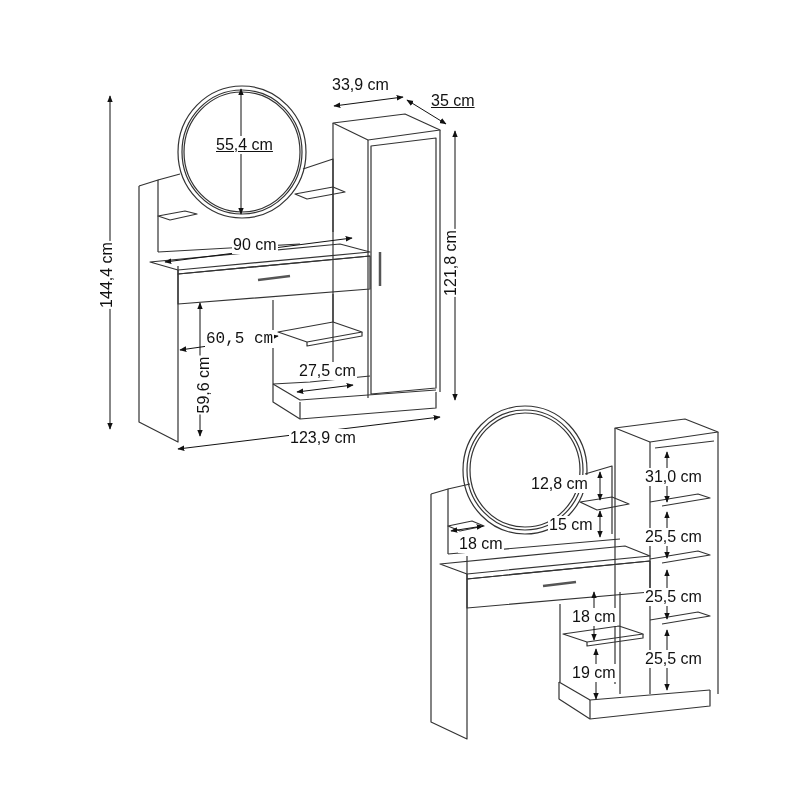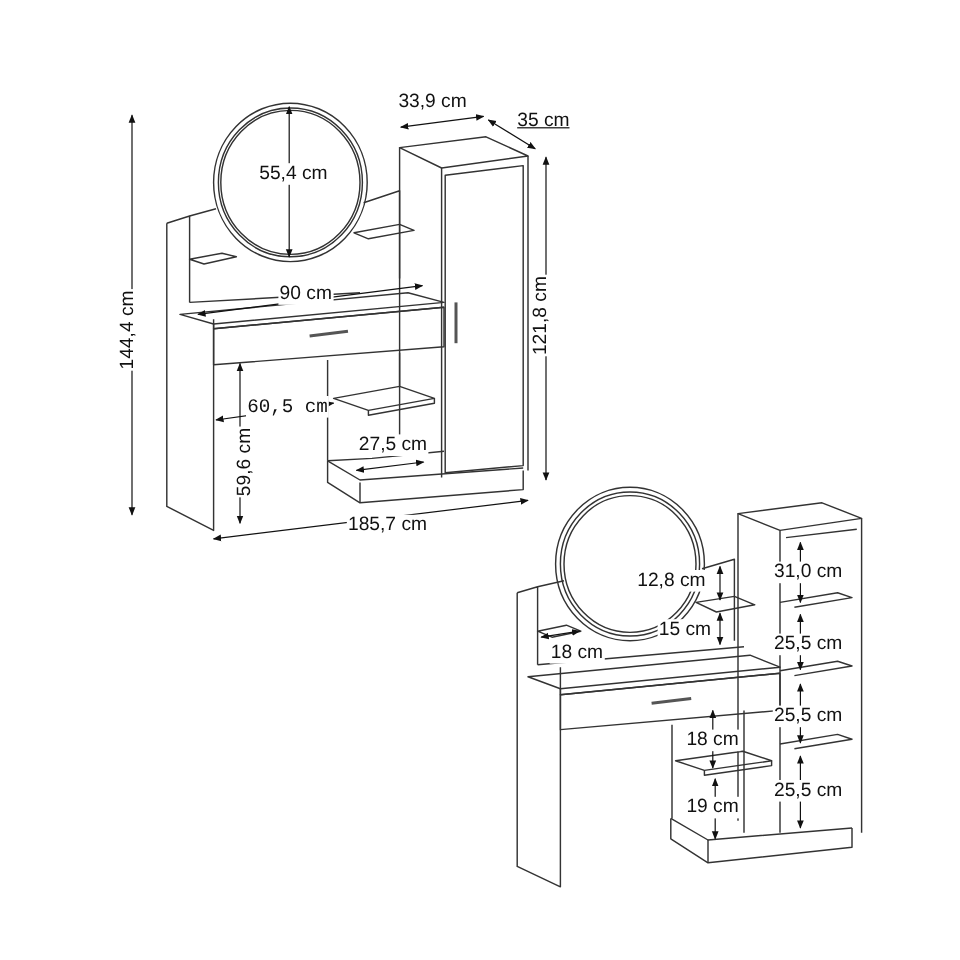--- a/index.html
+++ b/index.html
@@ -146,7 +146,7 @@
   
   <span class="lbl" style="left:331px;top:72px;">33,9 cm</span>
   <span class="lbl" style="left:430px;top:88px;text-decoration:underline;">35 cm</span>
-  <span class="lbl" style="left:215px;top:132px;">55,4 cm</span>
+  <span class="lbl" style="left:215px;top:132px;text-decoration:underline;">55,4 cm</span>
   <span class="lbl vert" style="left:73px;top:262px;">144,4 cm</span>
   <span class="lbl vert" style="left:417px;top:250px;">121,8 cm</span>
   <span class="lbl" style="left:232px;top:232px;text-align:right;">90 cm</span>

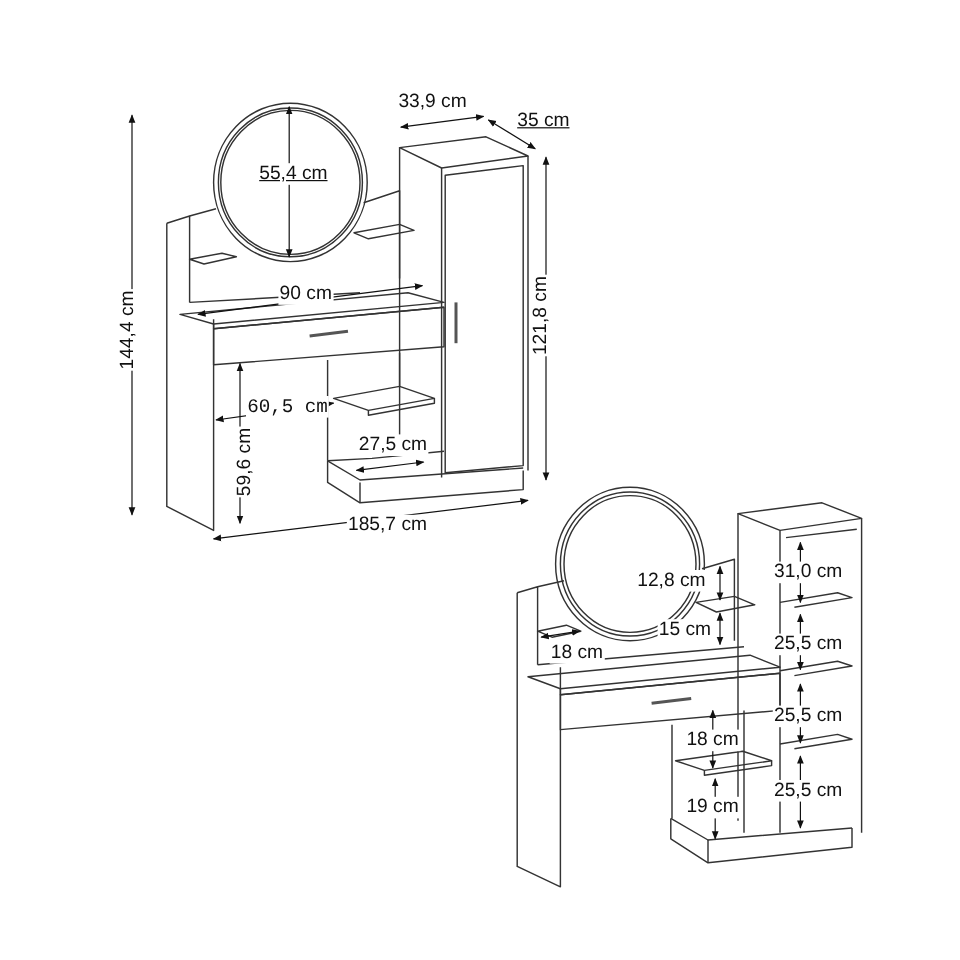--- a/index.html
+++ b/index.html
@@ -153,7 +153,7 @@
   <span class="lbl" style="left:205px;top:326px;font-family:Liberation Mono, monospace;">60,5 cm</span>
   <span class="lbl vert" style="left:175px;top:372px;">59,6 cm</span>
   <span class="lbl" style="left:298px;top:358px;text-align:center;">27,5 cm</span>
-  <span class="lbl" style="left:289px;top:425px;">185,7 cm</span>
+  <span class="lbl" style="left:289px;top:425px;">123,9 cm</span>
 
   
   <span class="lbl" style="left:530px;top:471px;">12,8 cm</span>

